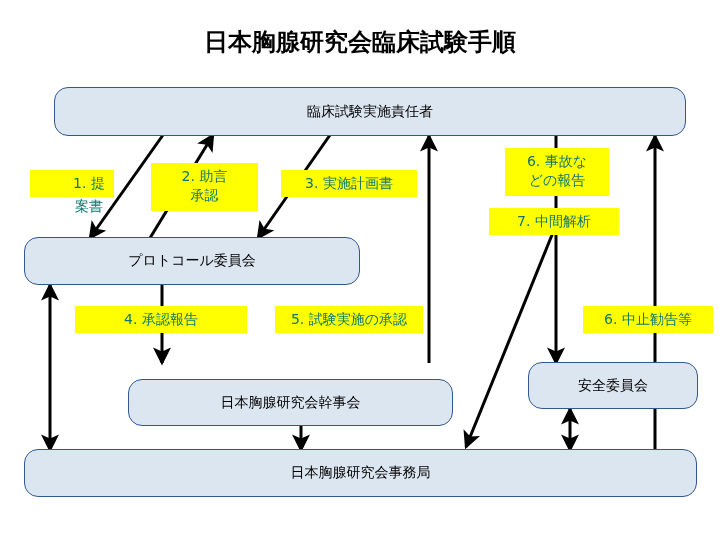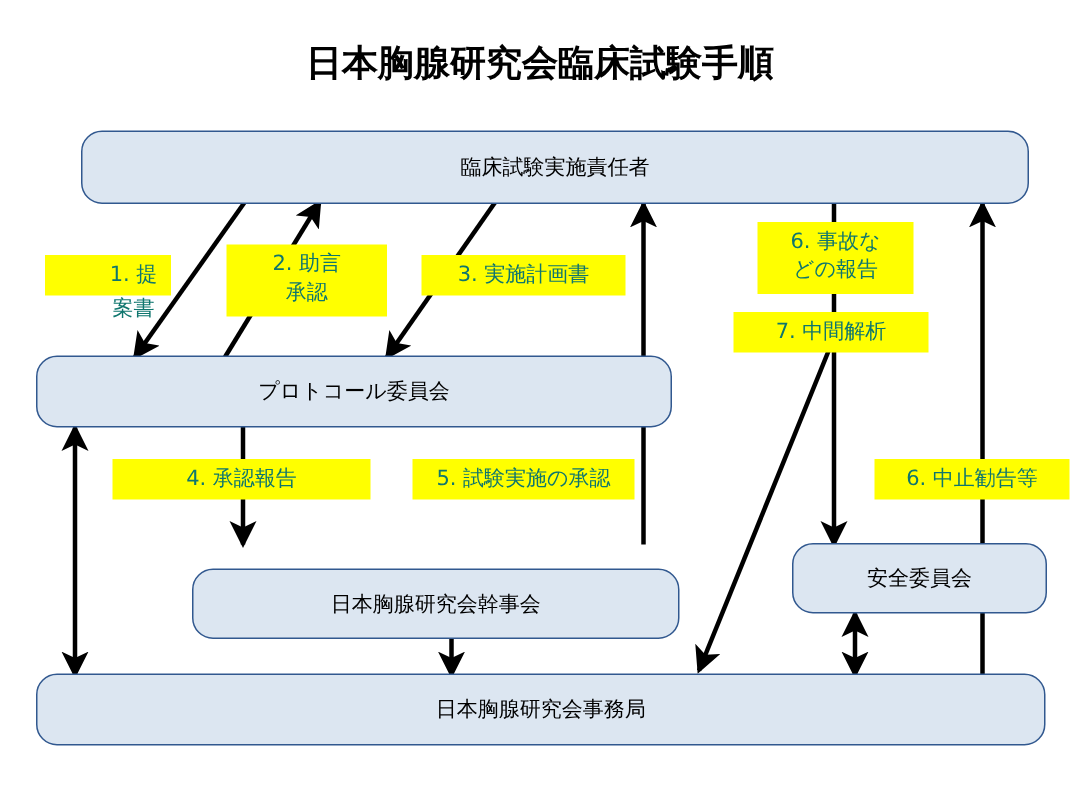--- a/index.html
+++ b/index.html
@@ -101,7 +101,7 @@
     <span>臨床試験実施責任者</span>
   </div>
 
-  <div class="node" style="left:24px;top:237px;width:424px;height:48px;">
+  <div class="node" style="left:24px;top:237px;width:336px;height:48px;">
     <span>プロトコール委員会</span>
   </div>
 

